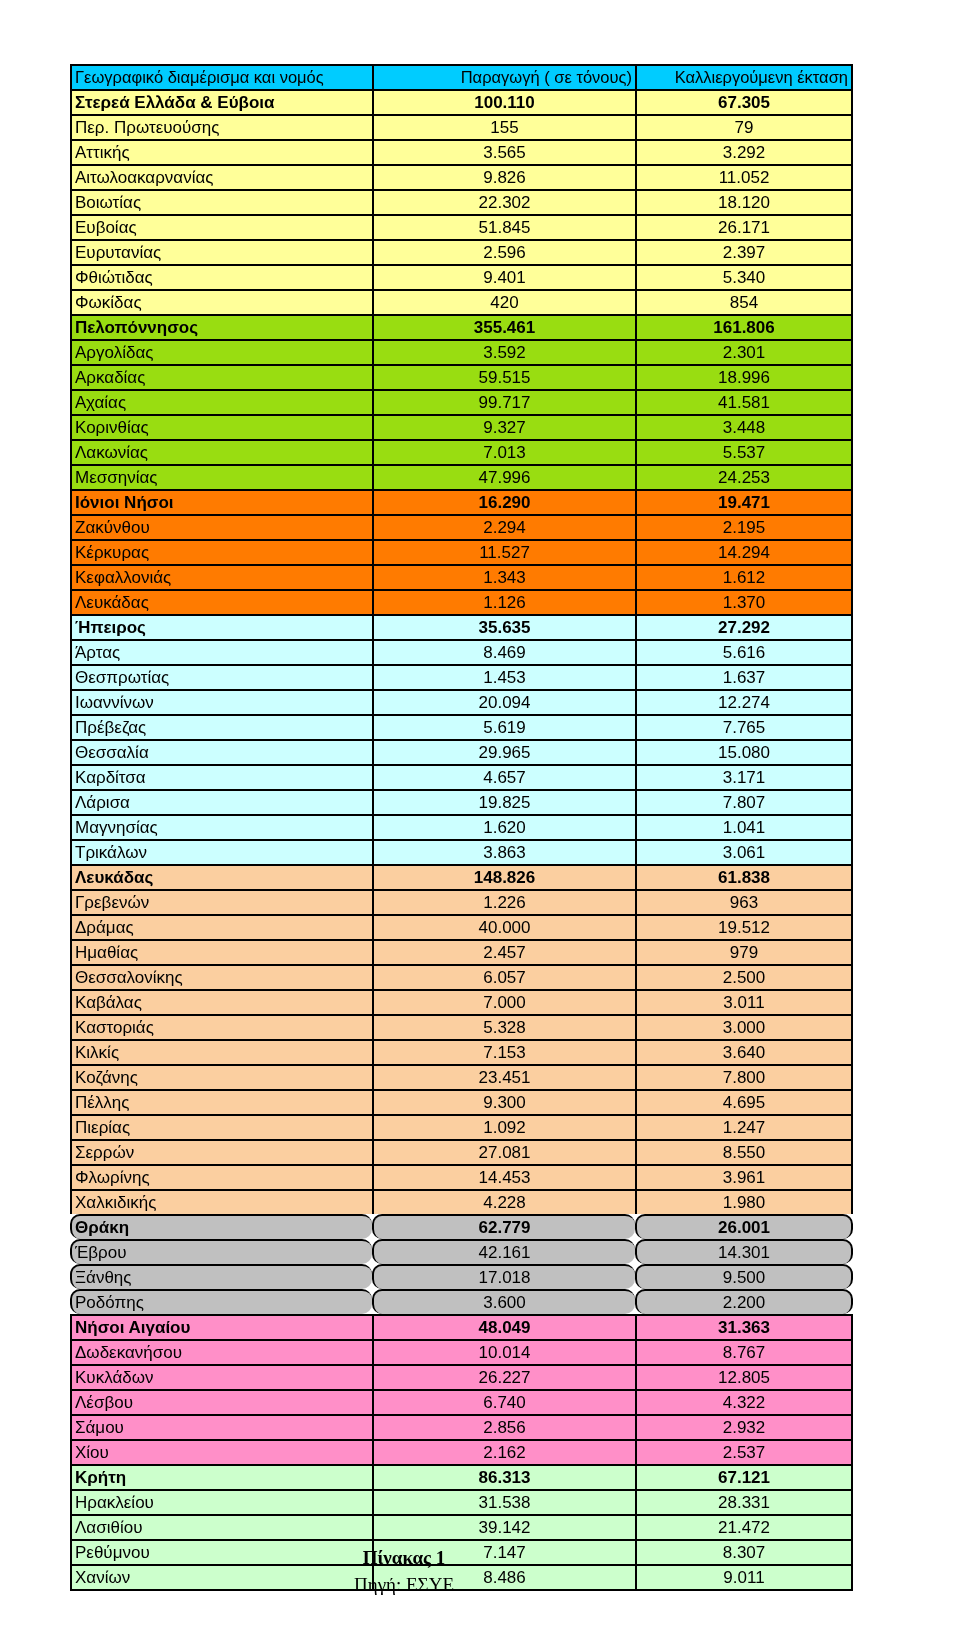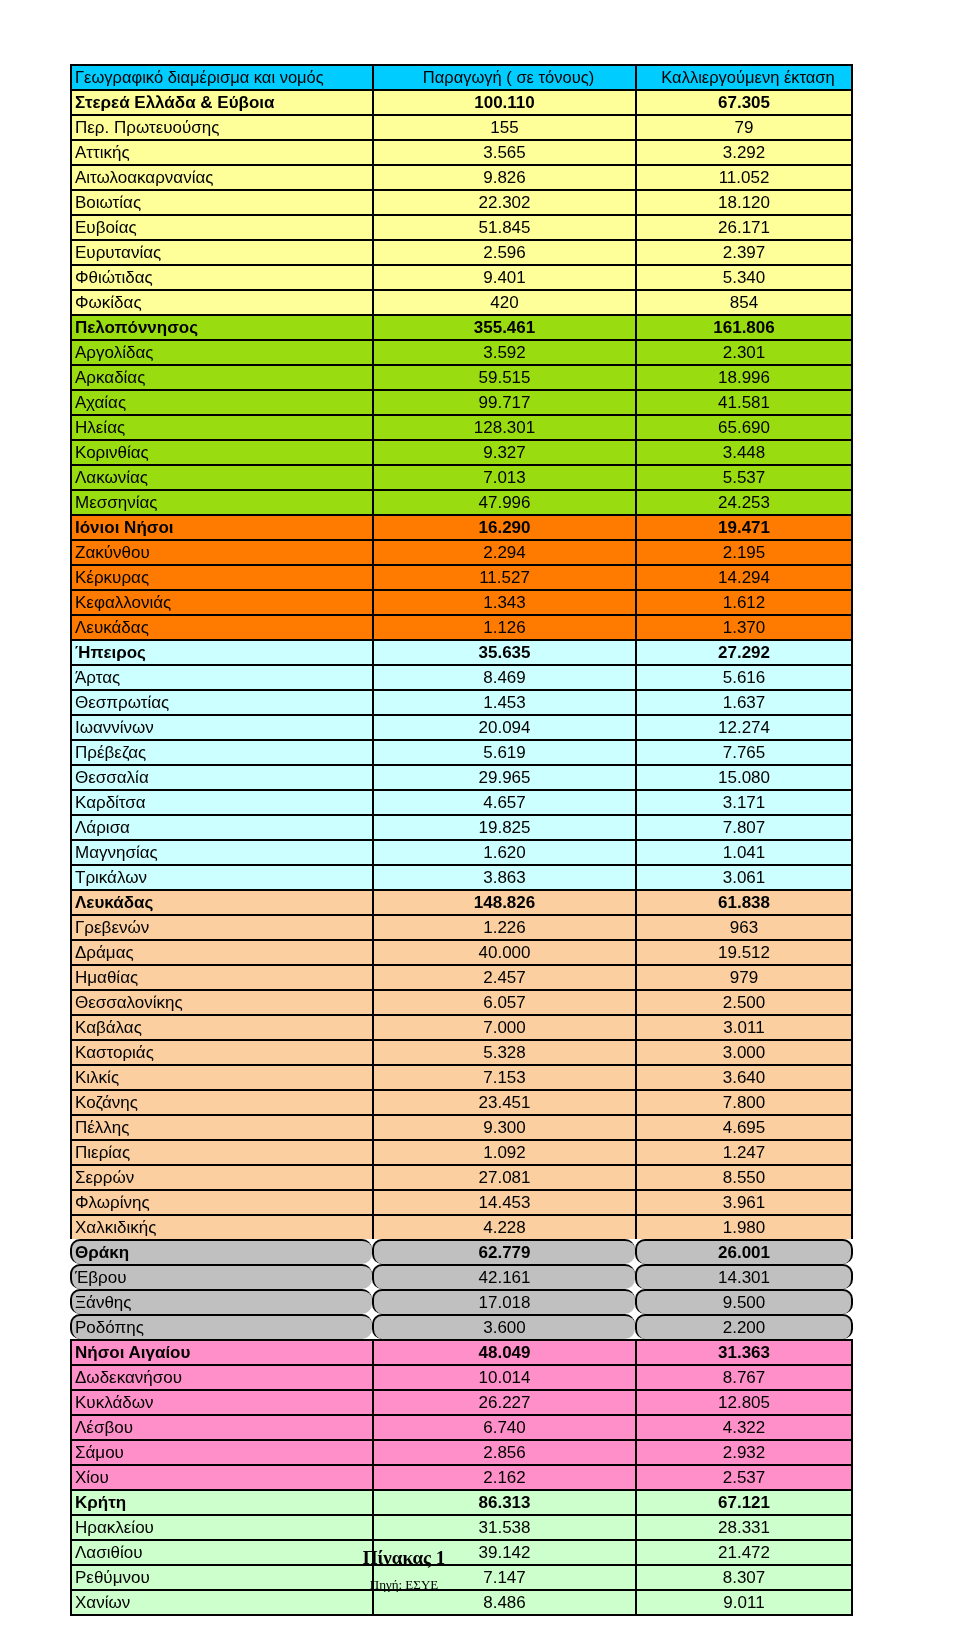--- a/index.html
+++ b/index.html
@@ -70,7 +70,7 @@
     font-size: 16.5px;
     font-weight: normal;
   }
-  tr.hdr th.cell-num { text-align: center; padding-left: 11px; }
+  tr.hdr th.cell-num { text-align: right; padding-left: 11px; }
 
   
   tr.region td { font-weight: bold; }

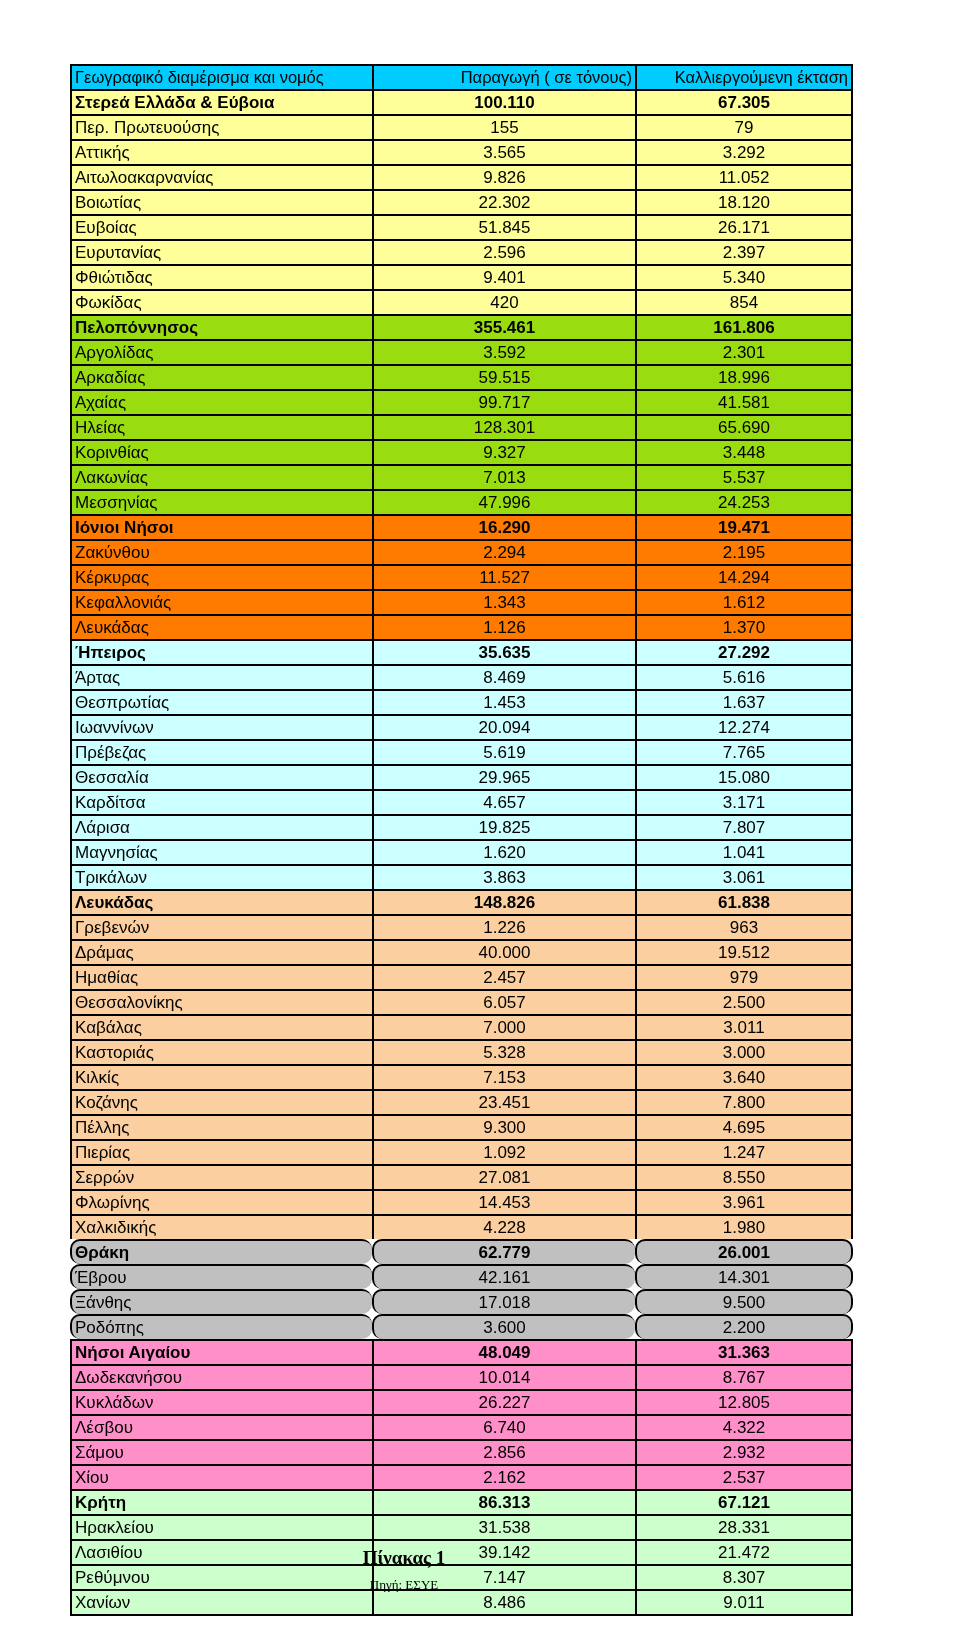--- a/index.html
+++ b/index.html
@@ -192,11 +192,6 @@
             <td class="cell-num">41.581</td>
           </tr>
           <tr class="g-green">
-            <td class="cell-name">Ηλείας</td>
-            <td class="cell-num">128.301</td>
-            <td class="cell-num">65.690</td>
-          </tr>
-          <tr class="g-green">
             <td class="cell-name">Κορινθίας</td>
             <td class="cell-num">9.327</td>
             <td class="cell-num">3.448</td>

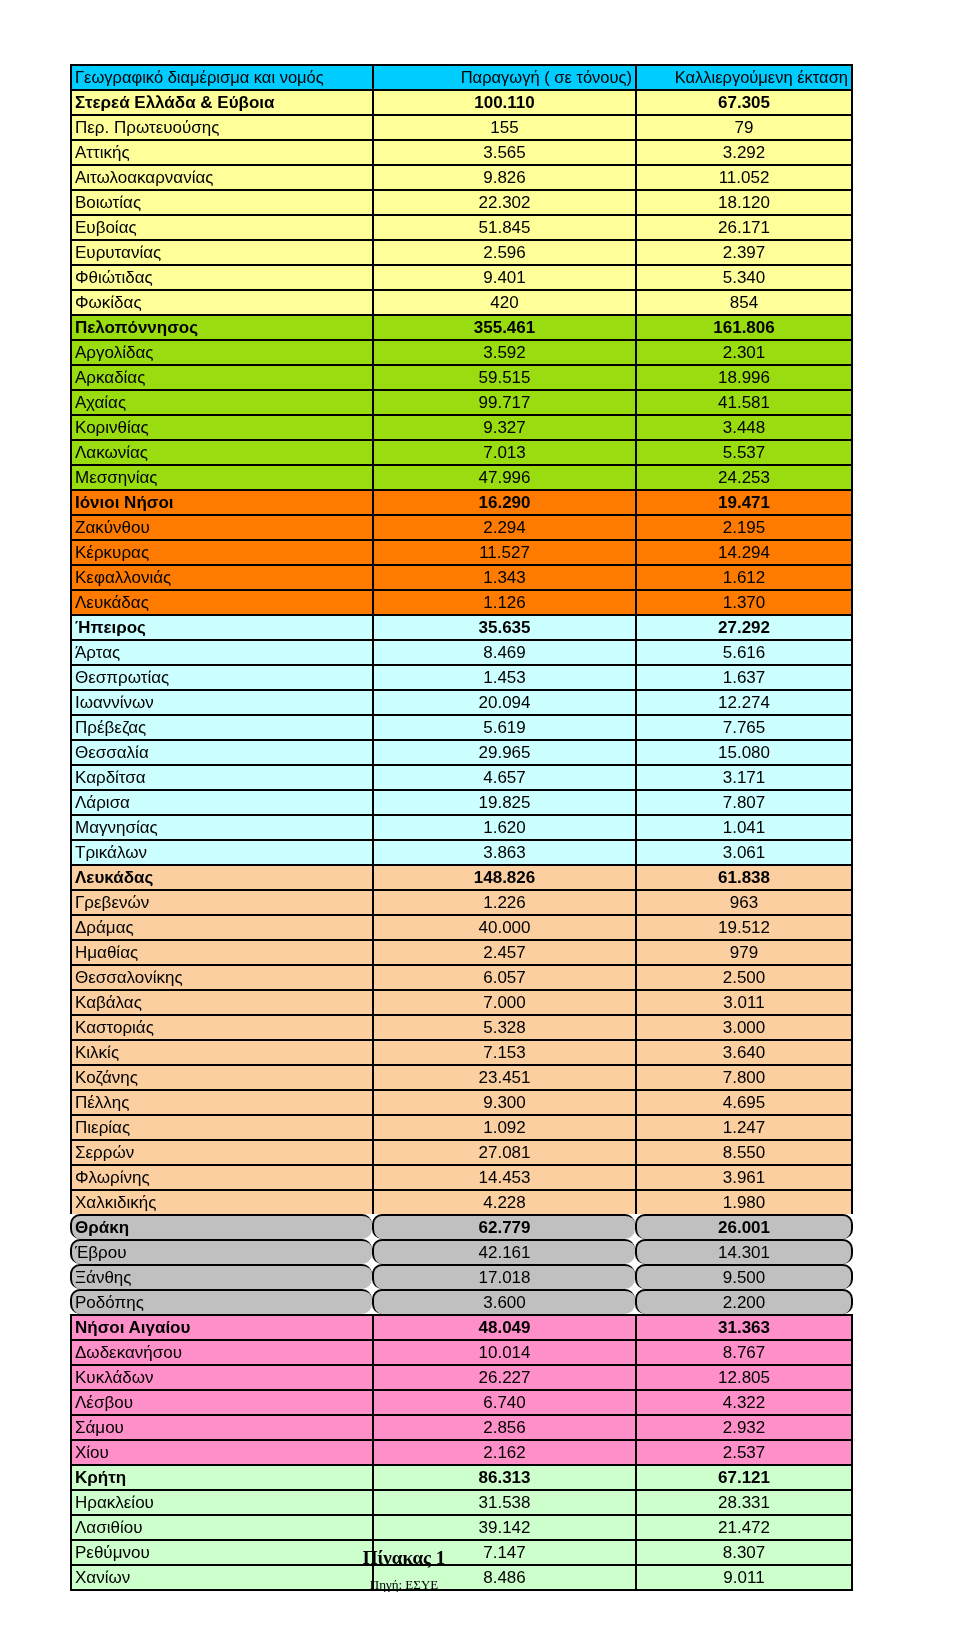--- a/index.html
+++ b/index.html
@@ -101,7 +101,7 @@
     line-height: 26px;
   }
   #caption-source {
-    font-size: 13px;
+    font-size: 19px;
     font-weight: normal;
     line-height: 27px;
   }

